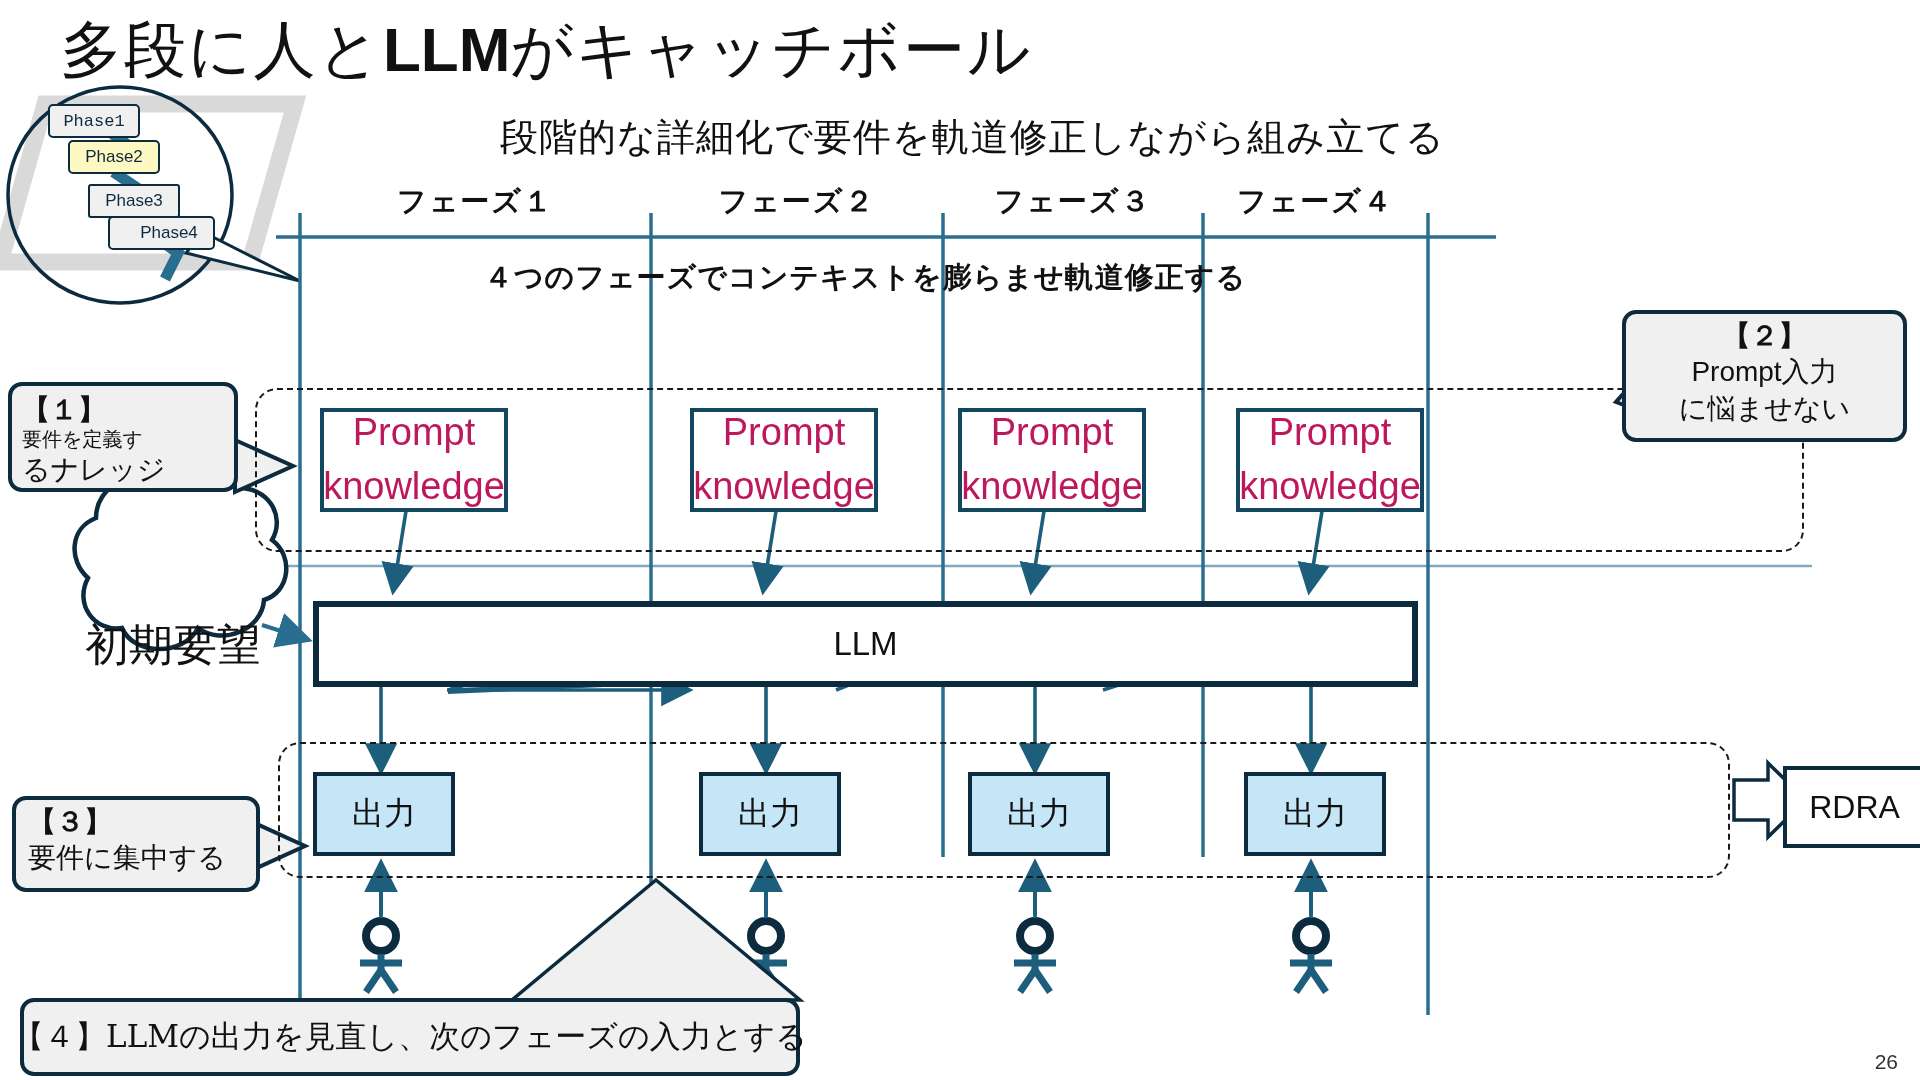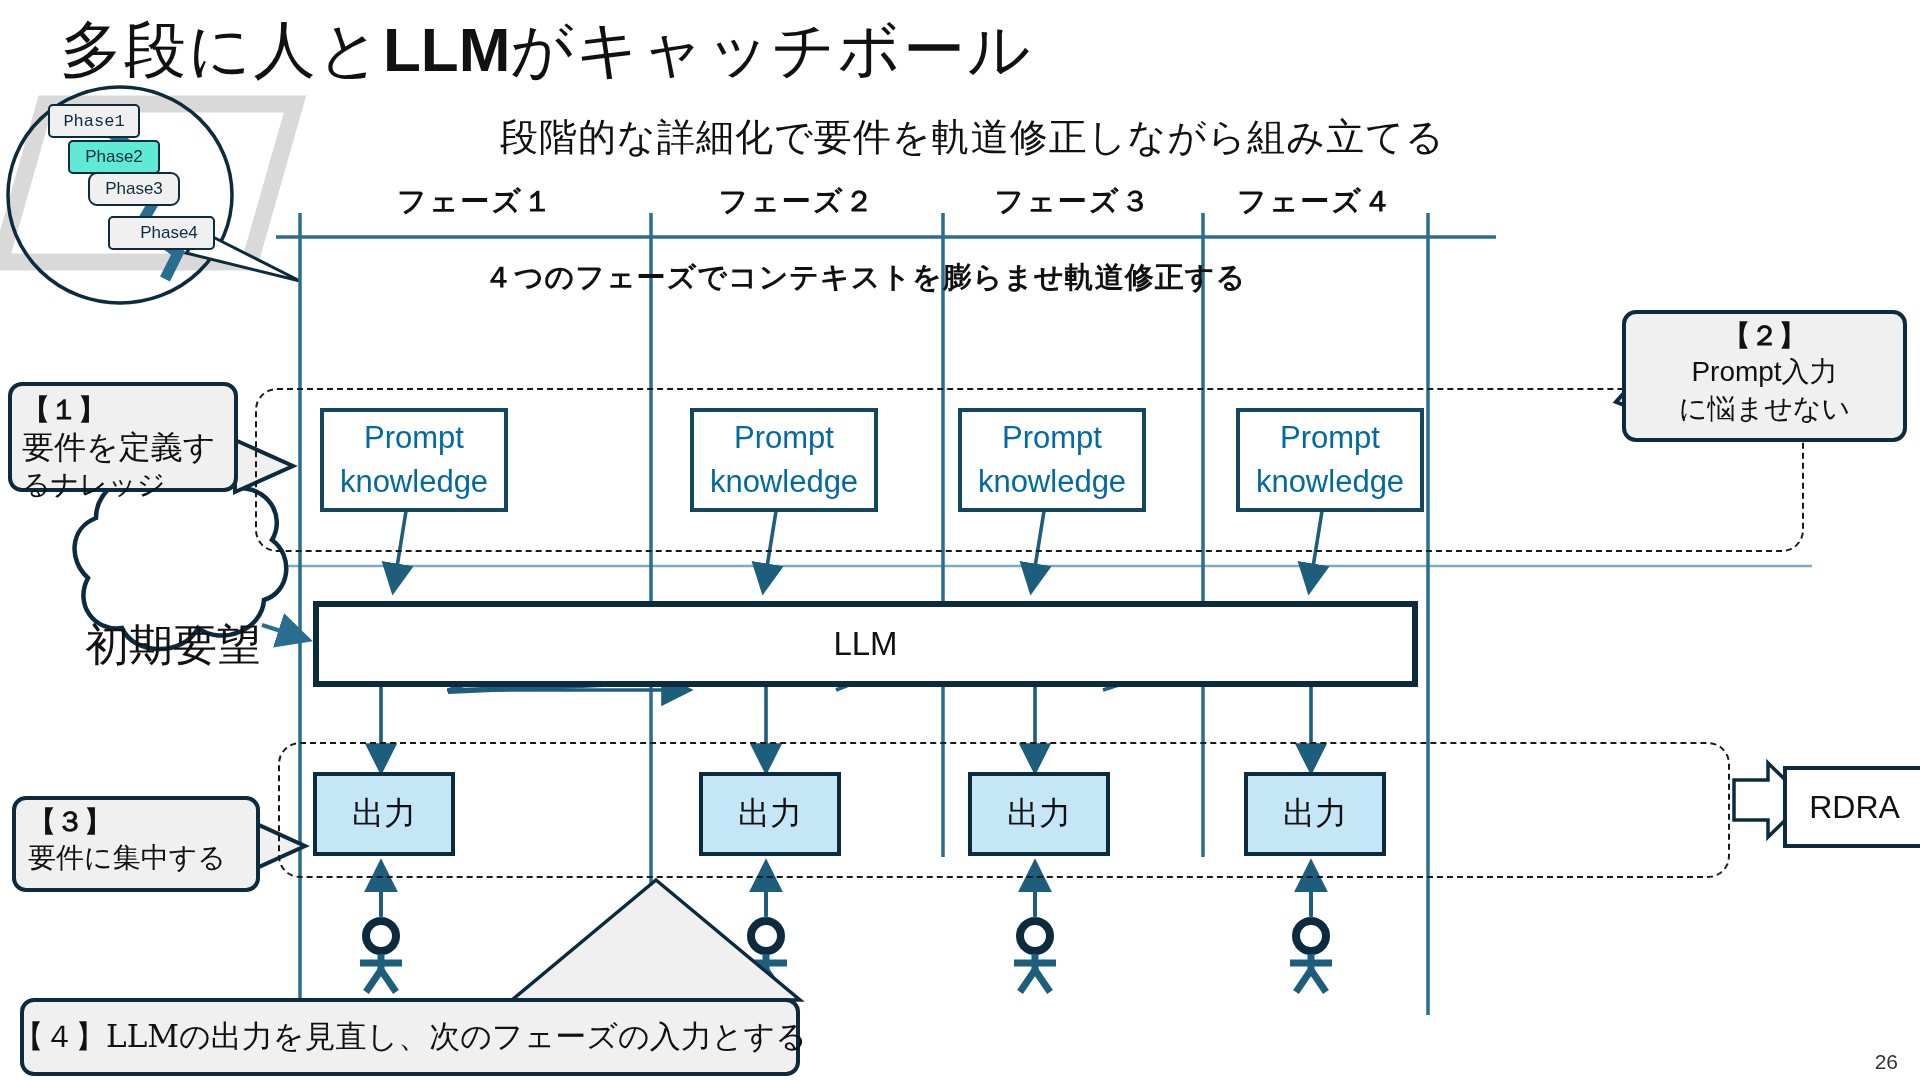--- a/index.html
+++ b/index.html
@@ -297,7 +297,7 @@
 <div class="abs" style="left:48px;top:104px;width:88px;height:30px;border:2.5px solid #0d2b3e;border-radius:5px;background:#f0f0f0;display:flex;align-items:center;justify-content:center;font-size:17px;font-family:Liberation Mono, monospace;">
   <span>Phase1</span>
 </div>
-<div class="abs" style="left:68px;top:140px;width:88px;height:30px;border:2.5px solid #0d2b3e;border-radius:5px;background:#5eead4;display:flex;align-items:center;justify-content:center;font-size:17px;">
+<div class="abs" style="left:68px;top:140px;width:88px;height:30px;border:2.5px solid #0d2b3e;border-radius:5px;background:#fef9c3;display:flex;align-items:center;justify-content:center;font-size:17px;">
   <span>Phase2</span>
 </div>
 <div class="abs" style="left:88px;top:172px;width:88px;height:30px;border:2.5px solid #0d2b3e;border-radius:9px;background:#f0f0f0;display:flex;align-items:center;justify-content:center;font-size:17px;">

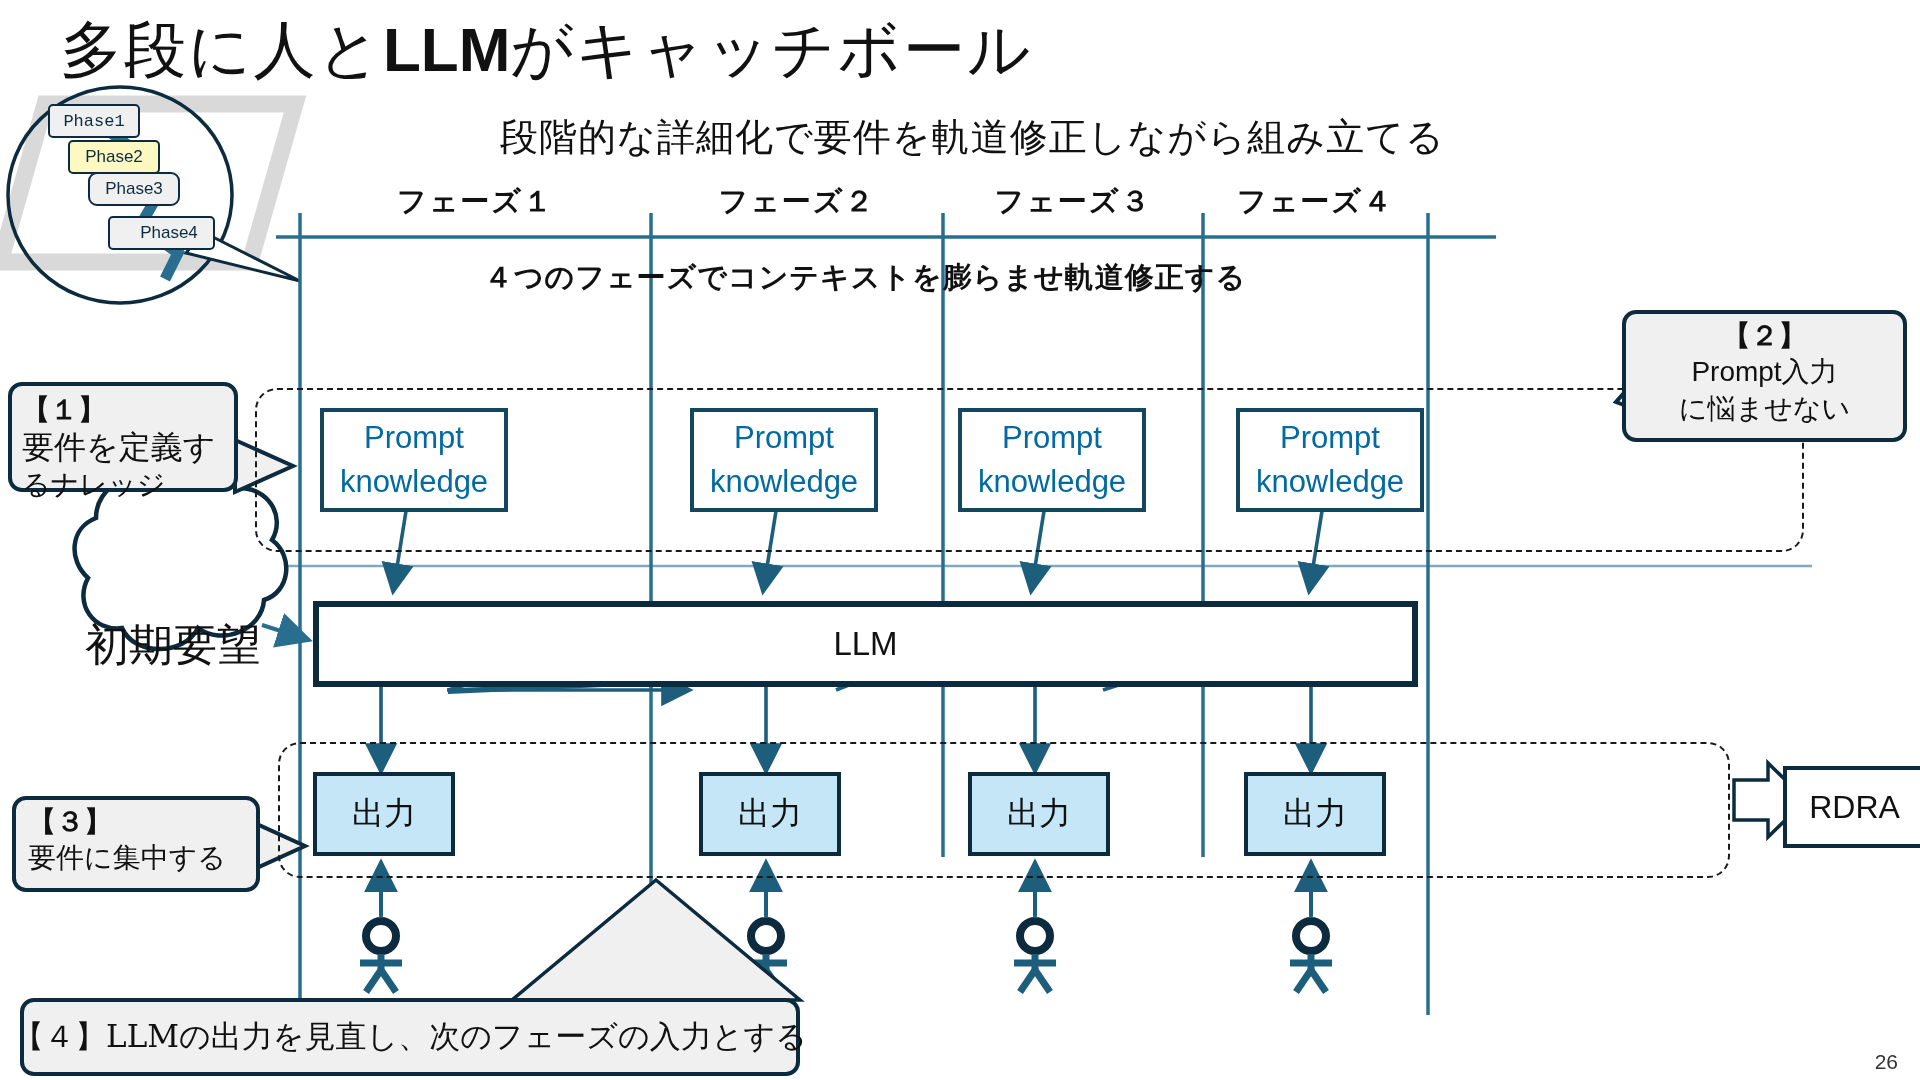--- a/index.html
+++ b/index.html
@@ -300,7 +300,7 @@
 <div class="abs" style="left:68px;top:140px;width:88px;height:30px;border:2.5px solid #0d2b3e;border-radius:5px;background:#fef9c3;display:flex;align-items:center;justify-content:center;font-size:17px;">
   <span>Phase2</span>
 </div>
-<div class="abs" style="left:88px;top:172px;width:88px;height:30px;border:2.5px solid #0d2b3e;border-radius:9px;background:#f0f0f0;display:flex;align-items:center;justify-content:center;font-size:17px;">
+<div class="abs" style="left:88px;top:184px;width:88px;height:30px;border:2.5px solid #0d2b3e;border-radius:3px;background:#f0f0f0;display:flex;align-items:center;justify-content:center;font-size:17px;">
   <span>Phase3</span>
 </div>
 <div class="abs" style="left:108px;top:216px;width:88px;height:30px;border:2.5px solid #0d2b3e;border-radius:5px;background:#f0f0f0;display:flex;align-items:center;justify-content:center;font-size:17px;padding-left:15px;">

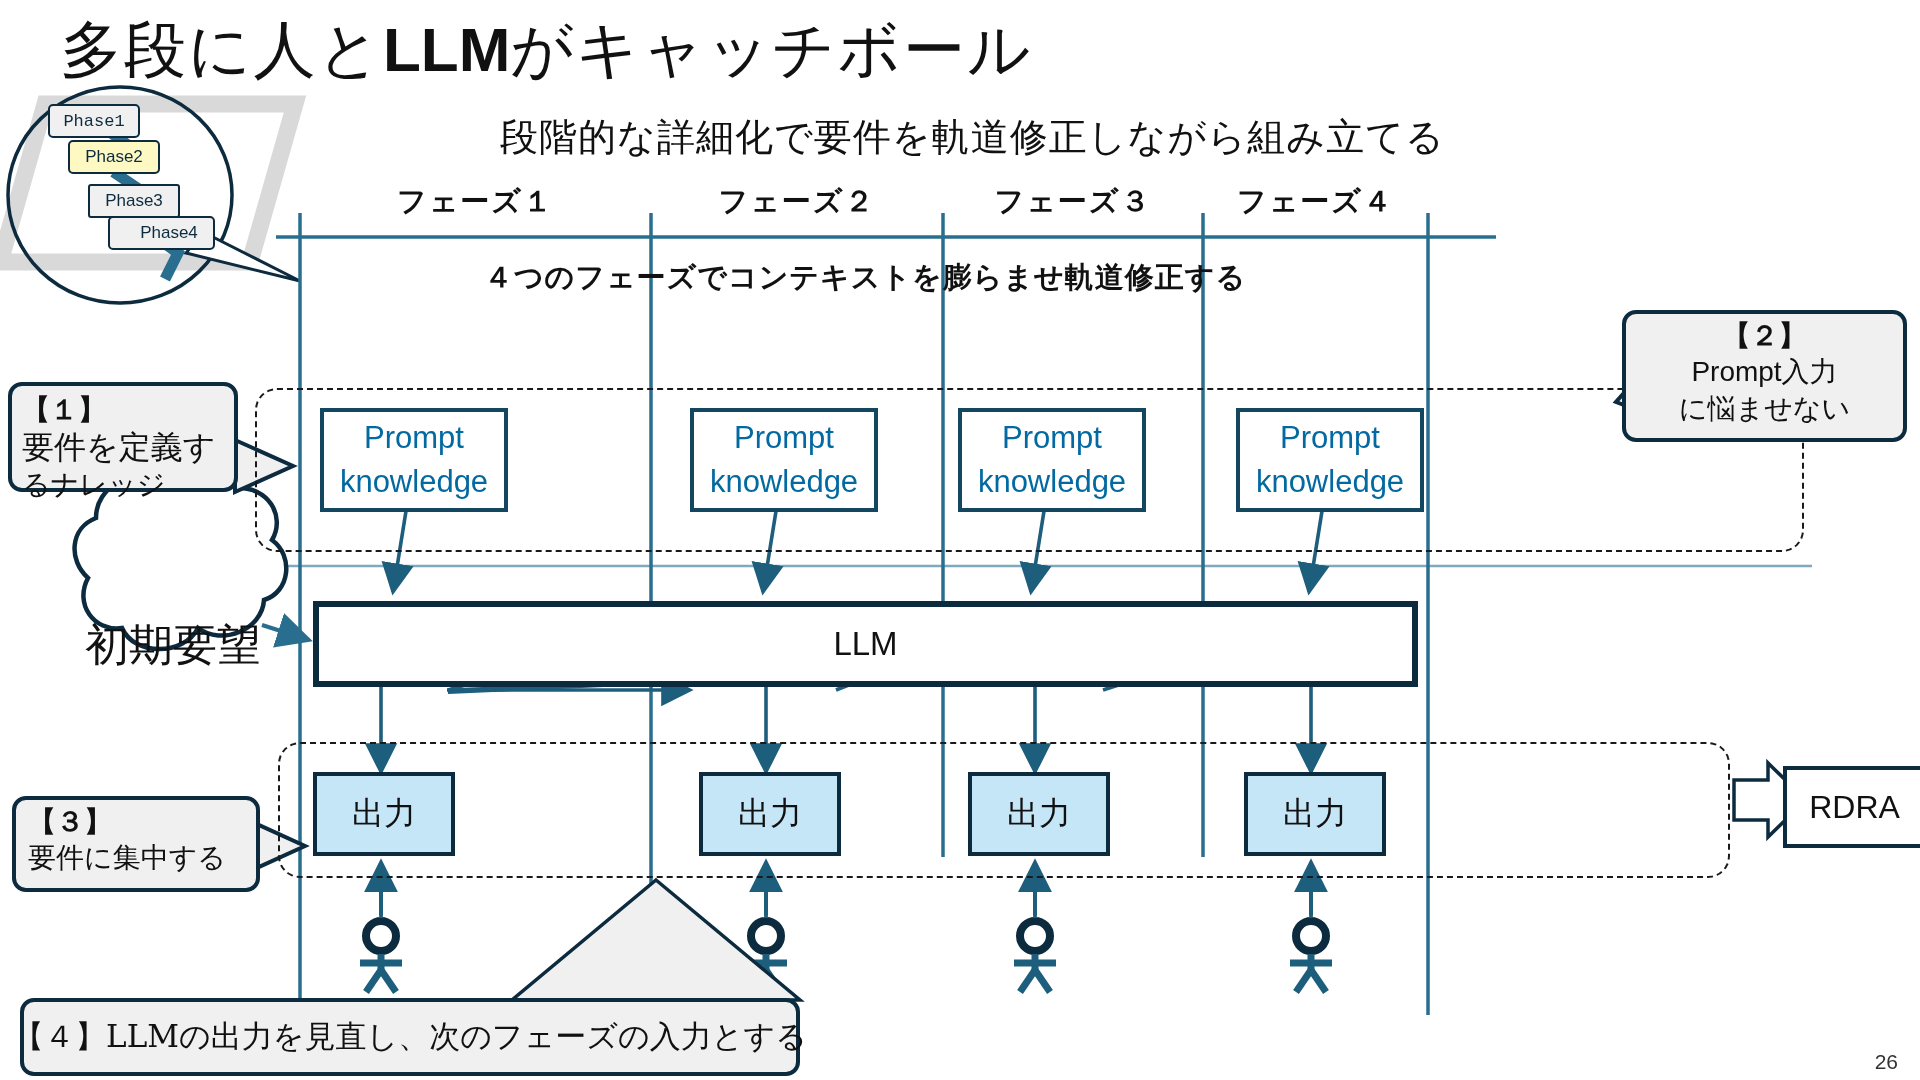--- a/index.html
+++ b/index.html
@@ -368,7 +368,7 @@
 
 <div class="abs callout" style="left:8px;top:382px;width:230px;height:110px;padding:6px 10px;">
   <span class="ln cal-num" style="font-size:28px;line-height:1.25;">【１】</span>
-  <span class="ln" style="font-size:32px;line-height:1.25;font-family:Liberation Serif, serif;">要件を定義す</span>
+  <span class="ln" style="font-size:20px;line-height:1.25;font-family:Liberation Serif, serif;">要件を定義す</span>
   <span class="ln" style="font-size:28px;line-height:1.25;font-family:'DejaVu Serif','Liberation Serif',serif;">るナレッジ</span>
 </div>
 

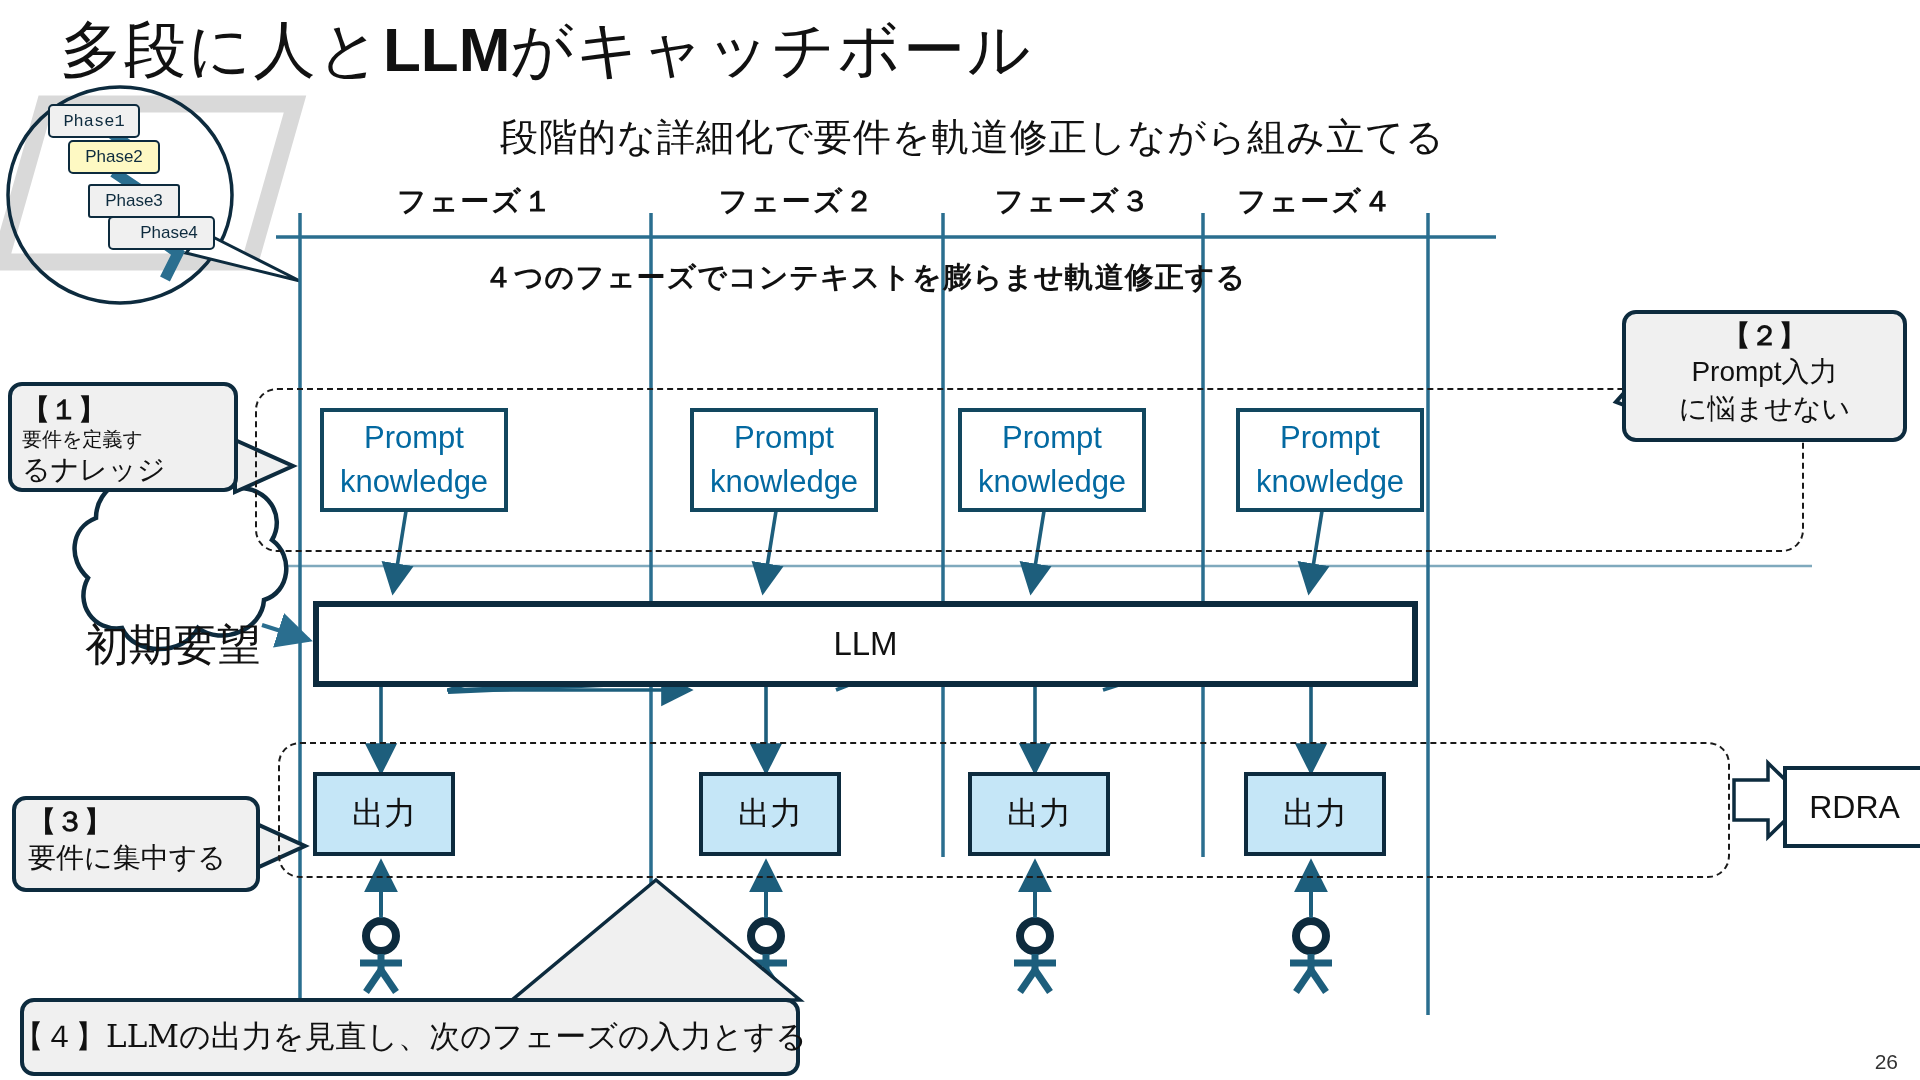--- a/index.html
+++ b/index.html
@@ -44,7 +44,7 @@
   .kbox{
     border:4px solid #12475f;background:#ffffff;
     display:flex;align-items:center;justify-content:center;
-    font-size:31px;line-height:1.42;text-align:center;color:#0369a1;
+    font-size:38px;line-height:1.42;text-align:center;color:#be185d;
     font-weight:400;
   }
 

